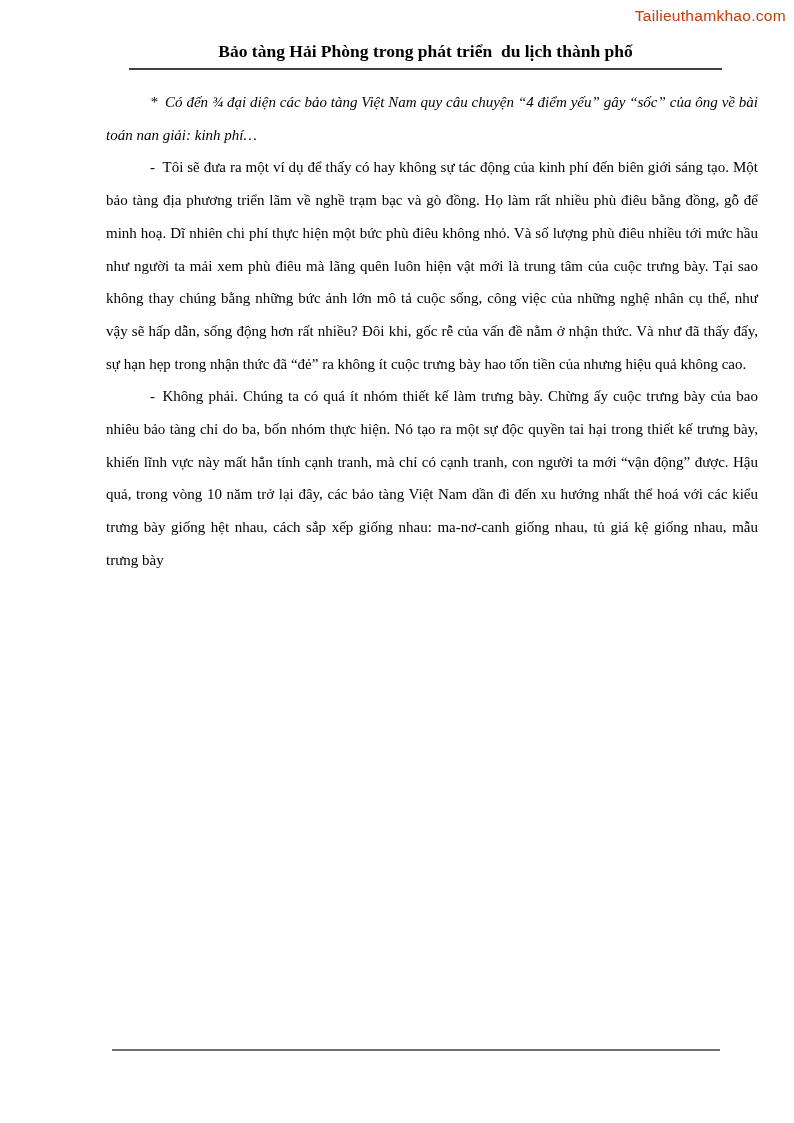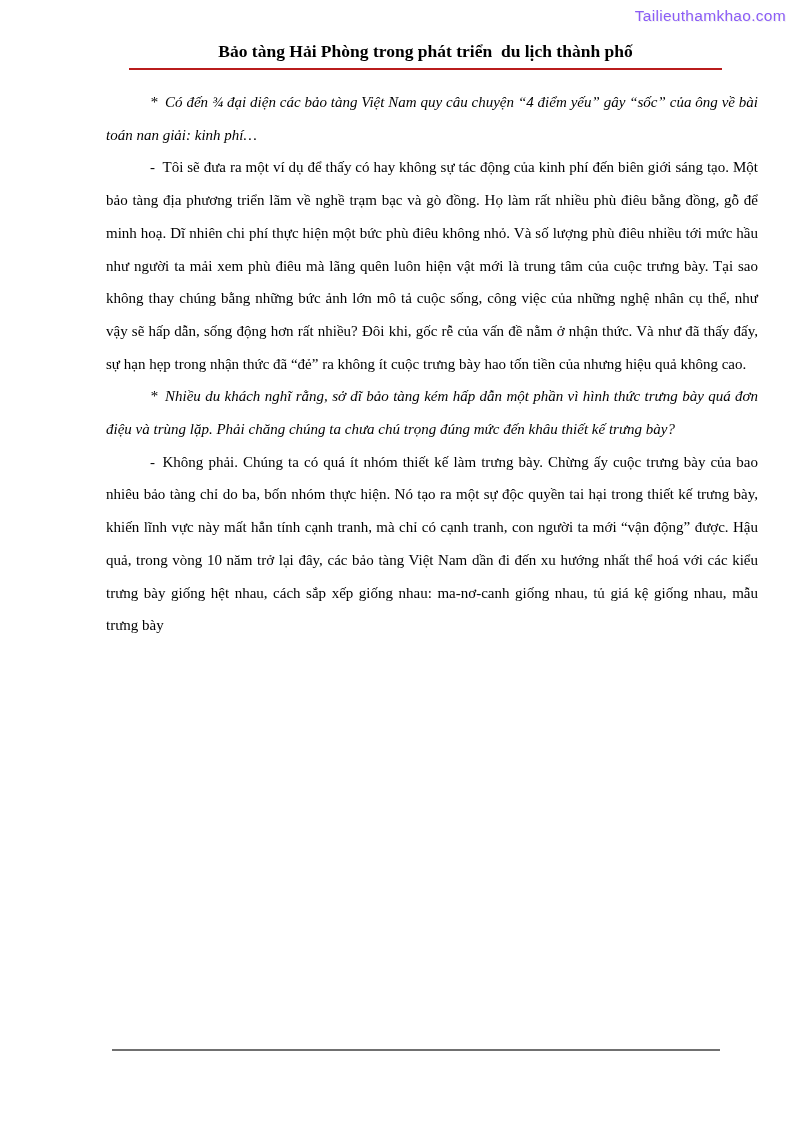--- a/index.html
+++ b/index.html
@@ -22,7 +22,7 @@
     right: 8px;
     font-family: "Liberation Sans", sans-serif;
     font-size: 15.5px;
-    color: #8b5cf6;
+    color: #c2410c;
     text-shadow: 1px 1px 0 #f1f1f1;
     letter-spacing: 0.3px;
   }

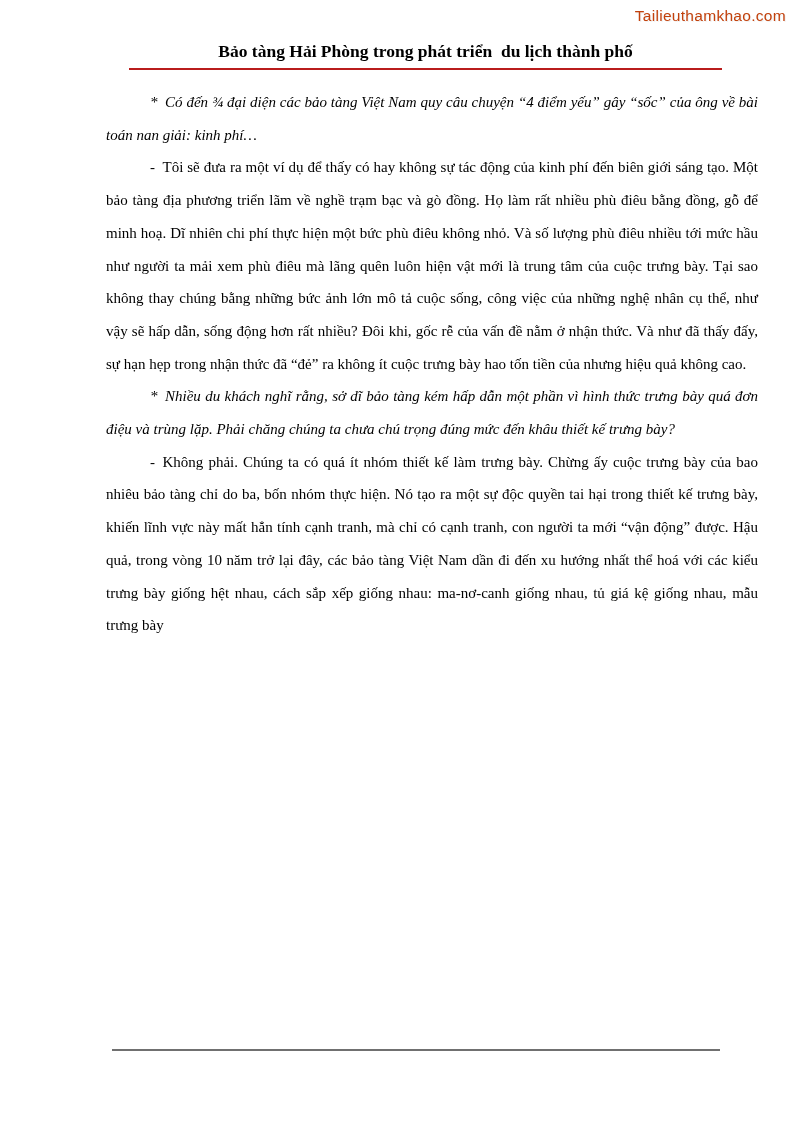--- a/index.html
+++ b/index.html
@@ -35,7 +35,7 @@
     font-weight: bold;
     font-size: 17.5px;
     padding-bottom: 6px;
-    border-bottom: 2px solid #b91c1c;
+    border-bottom: 2px solid #404040;
   }
   .doc-body {
     position: absolute;

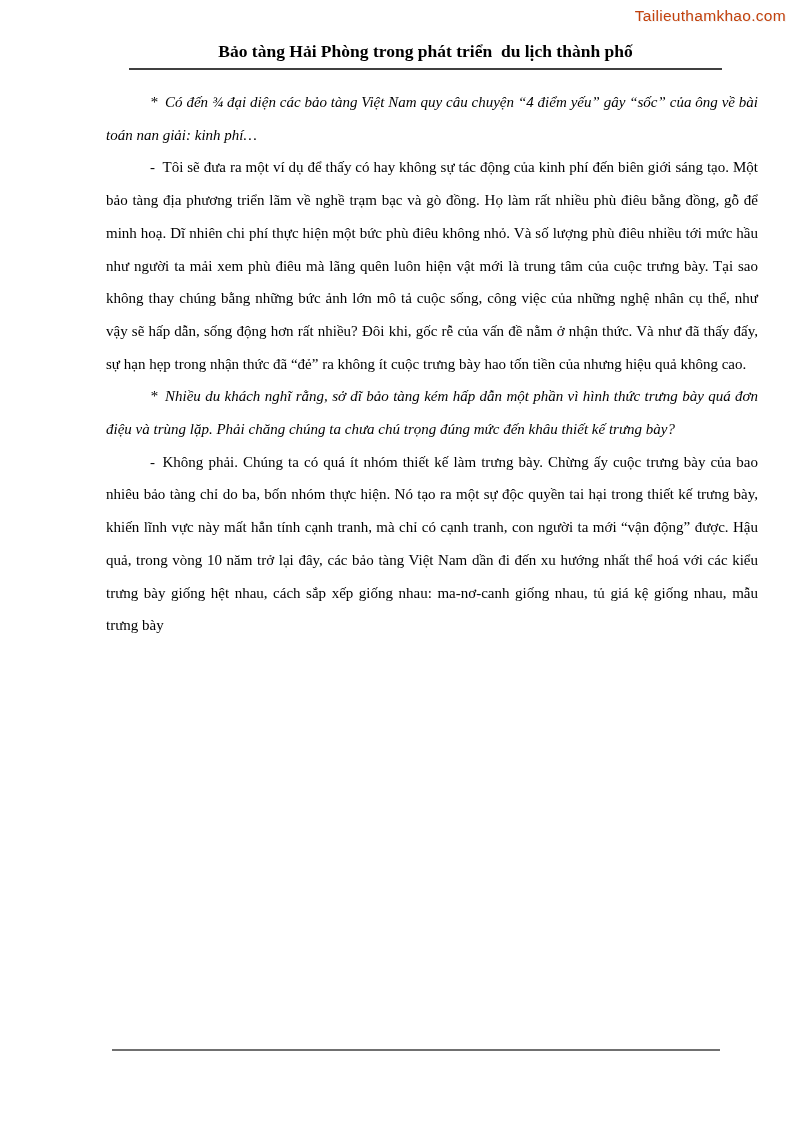--- a/index.html
+++ b/index.html
@@ -81,7 +81,6 @@
   <div class="doc-body">
     <p class="para italic">* Có đến ¾ đại diện các bảo tàng Việt Nam quy câu chuyện “4 điểm yếu” gây “sốc” của ông về bài toán nan giải: kinh phí…</p>
     <p class="para">- Tôi sẽ đưa ra một ví dụ để thấy có hay không sự tác động của kinh phí đến biên giới sáng tạo. Một bảo tàng địa phương triển lãm về nghề trạm bạc và gò đồng. Họ làm rất nhiều phù điêu bằng đồng, gỗ để minh hoạ. Dĩ nhiên chi phí thực hiện một bức phù điêu không nhỏ. Và số lượng phù điêu nhiều tới mức hầu như người ta mải xem phù điêu mà lãng quên luôn hiện vật mới là trung tâm của cuộc trưng bày. Tại sao không thay chúng bằng những bức ảnh lớn mô tả cuộc sống, công việc của những nghệ nhân cụ thể, như vậy sẽ hấp dẫn, sống động hơn rất nhiều? Đôi khi, gốc rễ của vấn đề nằm ở nhận thức. Và như đã thấy đấy, sự hạn hẹp trong nhận thức đã “đẻ” ra không ít cuộc trưng bày hao tốn tiền của nhưng hiệu quả không cao.</p>
-    <p class="para italic">* Nhiều du khách nghĩ rằng, sở dĩ bảo tàng kém hấp dẫn một phần vì hình thức trưng bày quá đơn điệu và trùng lặp. Phải chăng chúng ta chưa chú trọng đúng mức đến khâu thiết kế trưng bày?</p>
     <p class="para">- Không phải. Chúng ta có quá ít nhóm thiết kế làm trưng bày. Chừng ấy cuộc trưng bày của bao nhiêu bảo tàng chỉ do ba, bốn nhóm thực hiện. Nó tạo ra một sự độc quyền tai hại trong thiết kế trưng bày, khiến lĩnh vực này mất hẳn tính cạnh tranh, mà chỉ có cạnh tranh, con người ta mới “vận động” được. Hậu quả, trong vòng 10 năm trở lại đây, các bảo tàng Việt Nam dần đi đến xu hướng nhất thể hoá với các kiểu trưng bày giống hệt nhau, cách sắp xếp giống nhau: ma-nơ-canh giống nhau, tủ giá kệ giống nhau, mẫu trưng bày</p>
   </div>
 

